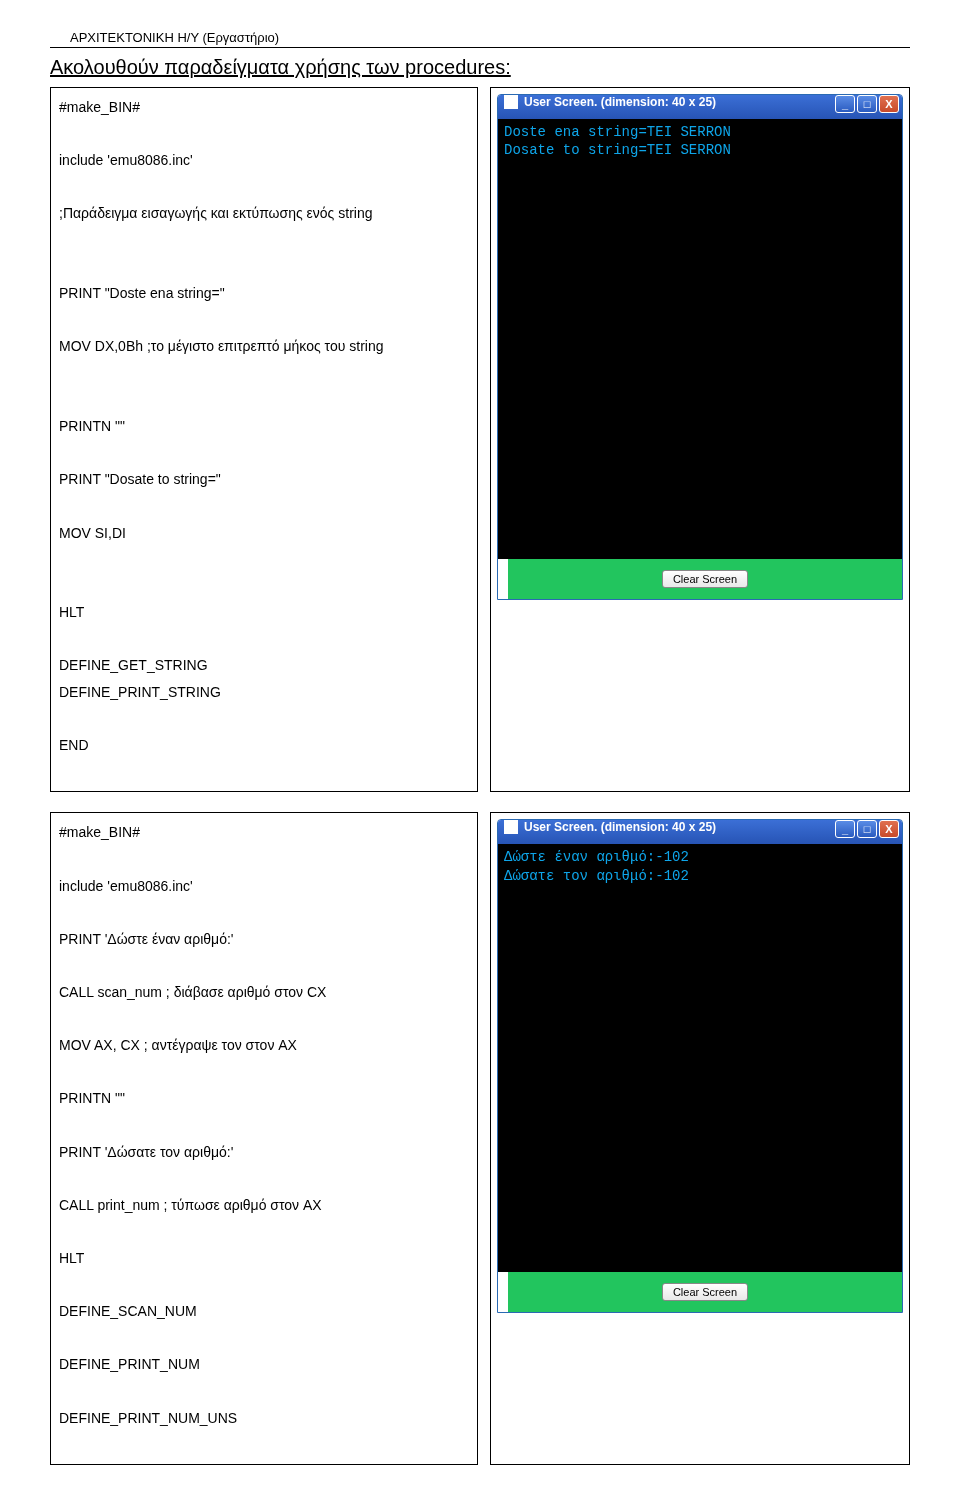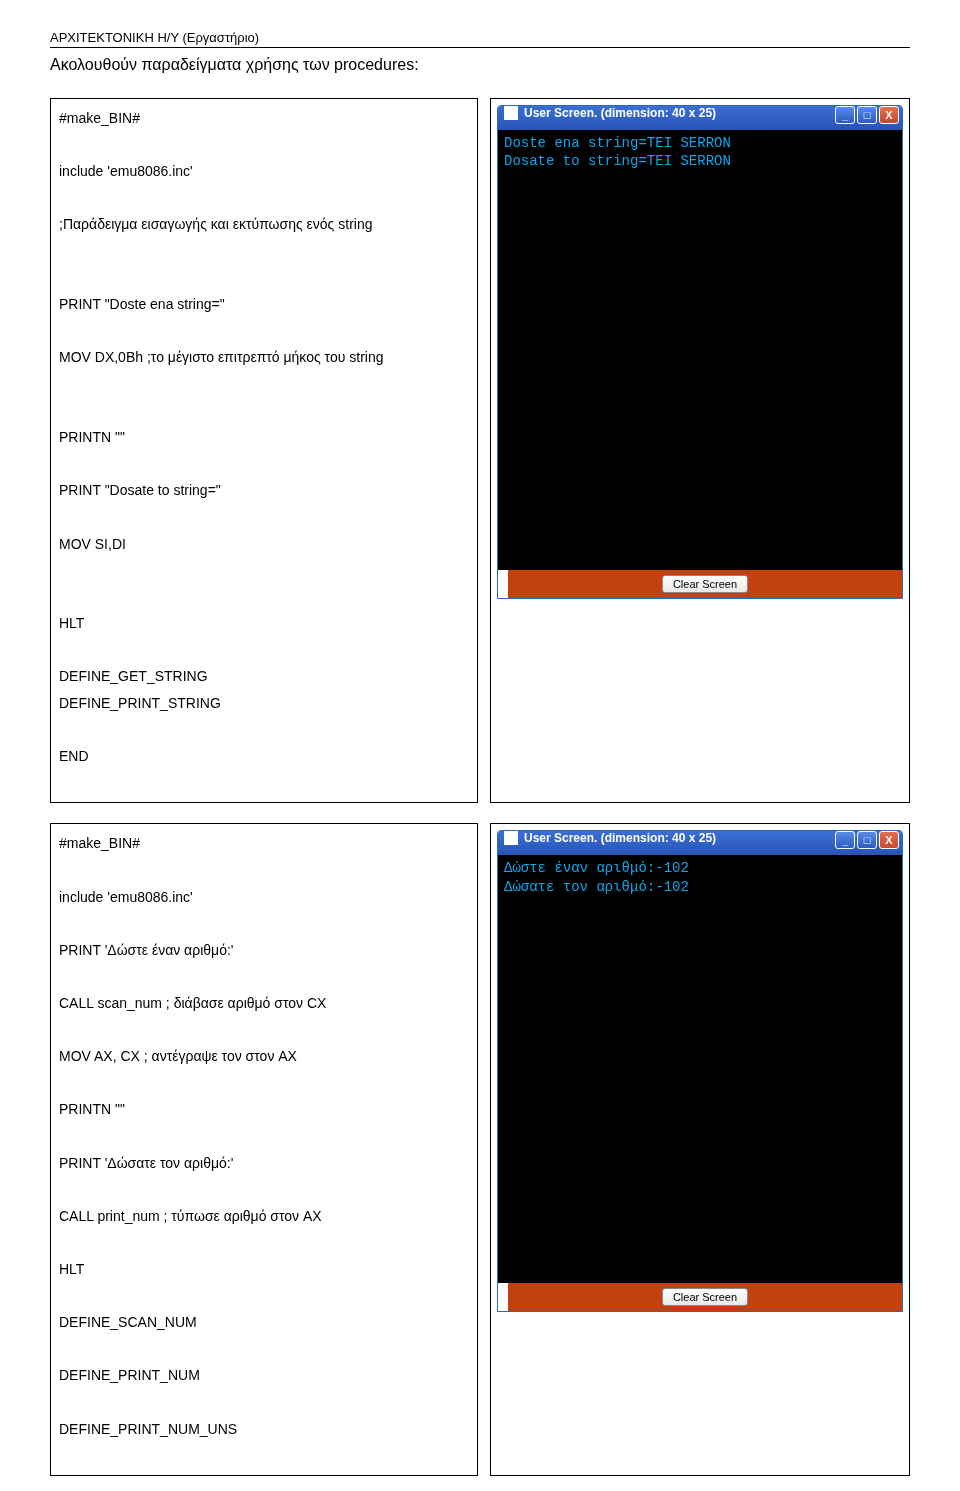--- a/index.html
+++ b/index.html
@@ -11,7 +11,7 @@
     width: 960px;
   }
   .page { padding: 30px 50px 10px 50px; }
-  .header-line { font-size: 13px; }
+  .header-line { font-size: 13px; margin-left: 20px; }
   .hr { border: none; border-top: 1.5px solid #000; margin: 2px 0 8px 0; }
   .intro { font-size: 16px; margin-bottom: 24px; }
 

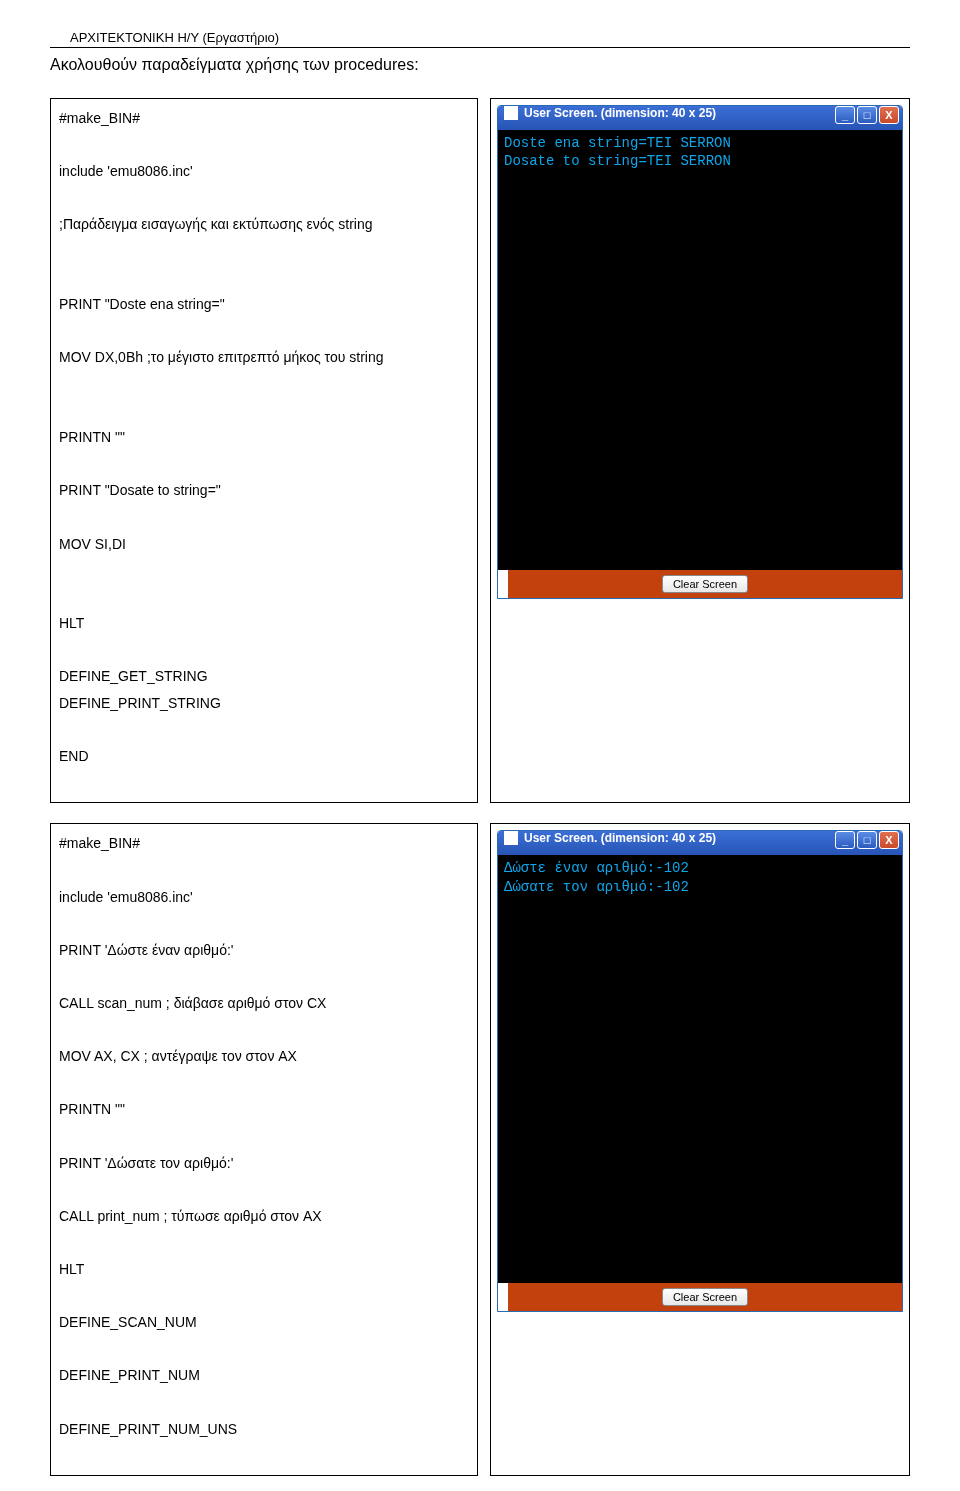--- a/index.html
+++ b/index.html
@@ -13,7 +13,7 @@
   .page { padding: 30px 50px 10px 50px; }
   .header-line { font-size: 13px; margin-left: 20px; }
   .hr { border: none; border-top: 1.5px solid #000; margin: 2px 0 8px 0; }
-  .intro { font-size: 16px; margin-bottom: 24px; }
+  .intro { font-size: 20px; margin-bottom: 8px; text-decoration: underline; }
 
   .example-block {
     display: flex;

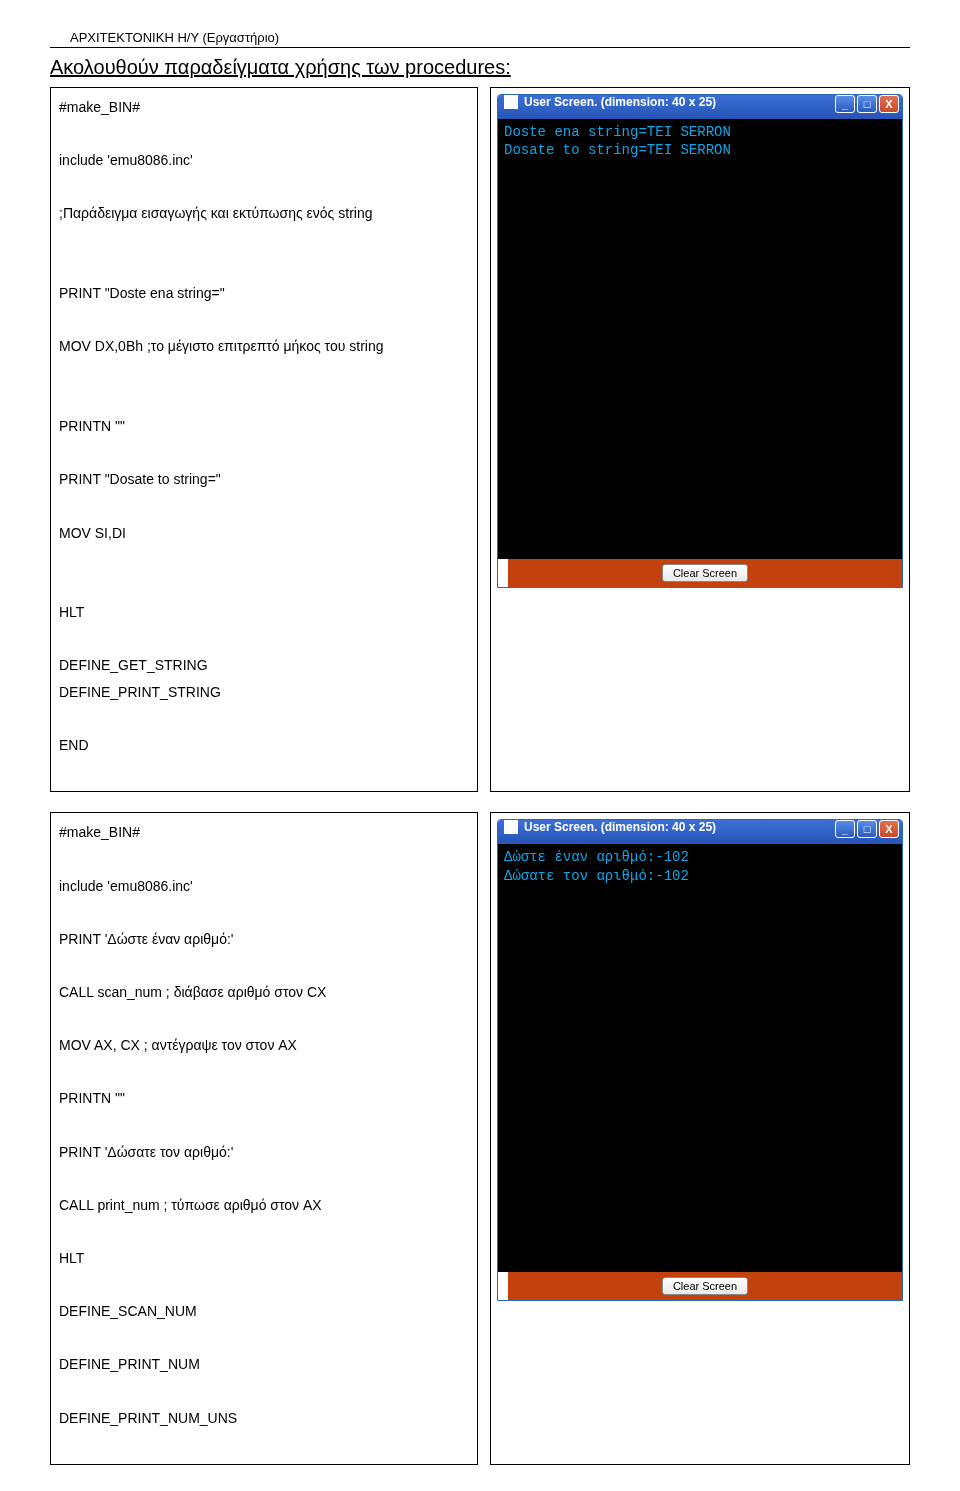--- a/index.html
+++ b/index.html
@@ -76,11 +76,11 @@
   }
   .terminal-b { height: 428px; }
   .bottom-bar {
-    background: #c2410c;
+    background: #22c55e;
     display: flex;
     justify-content: center;
     align-items: center;
-    height: 28px;
+    height: 40px;
     margin-left: 10px;
   }
   .clear-btn {

